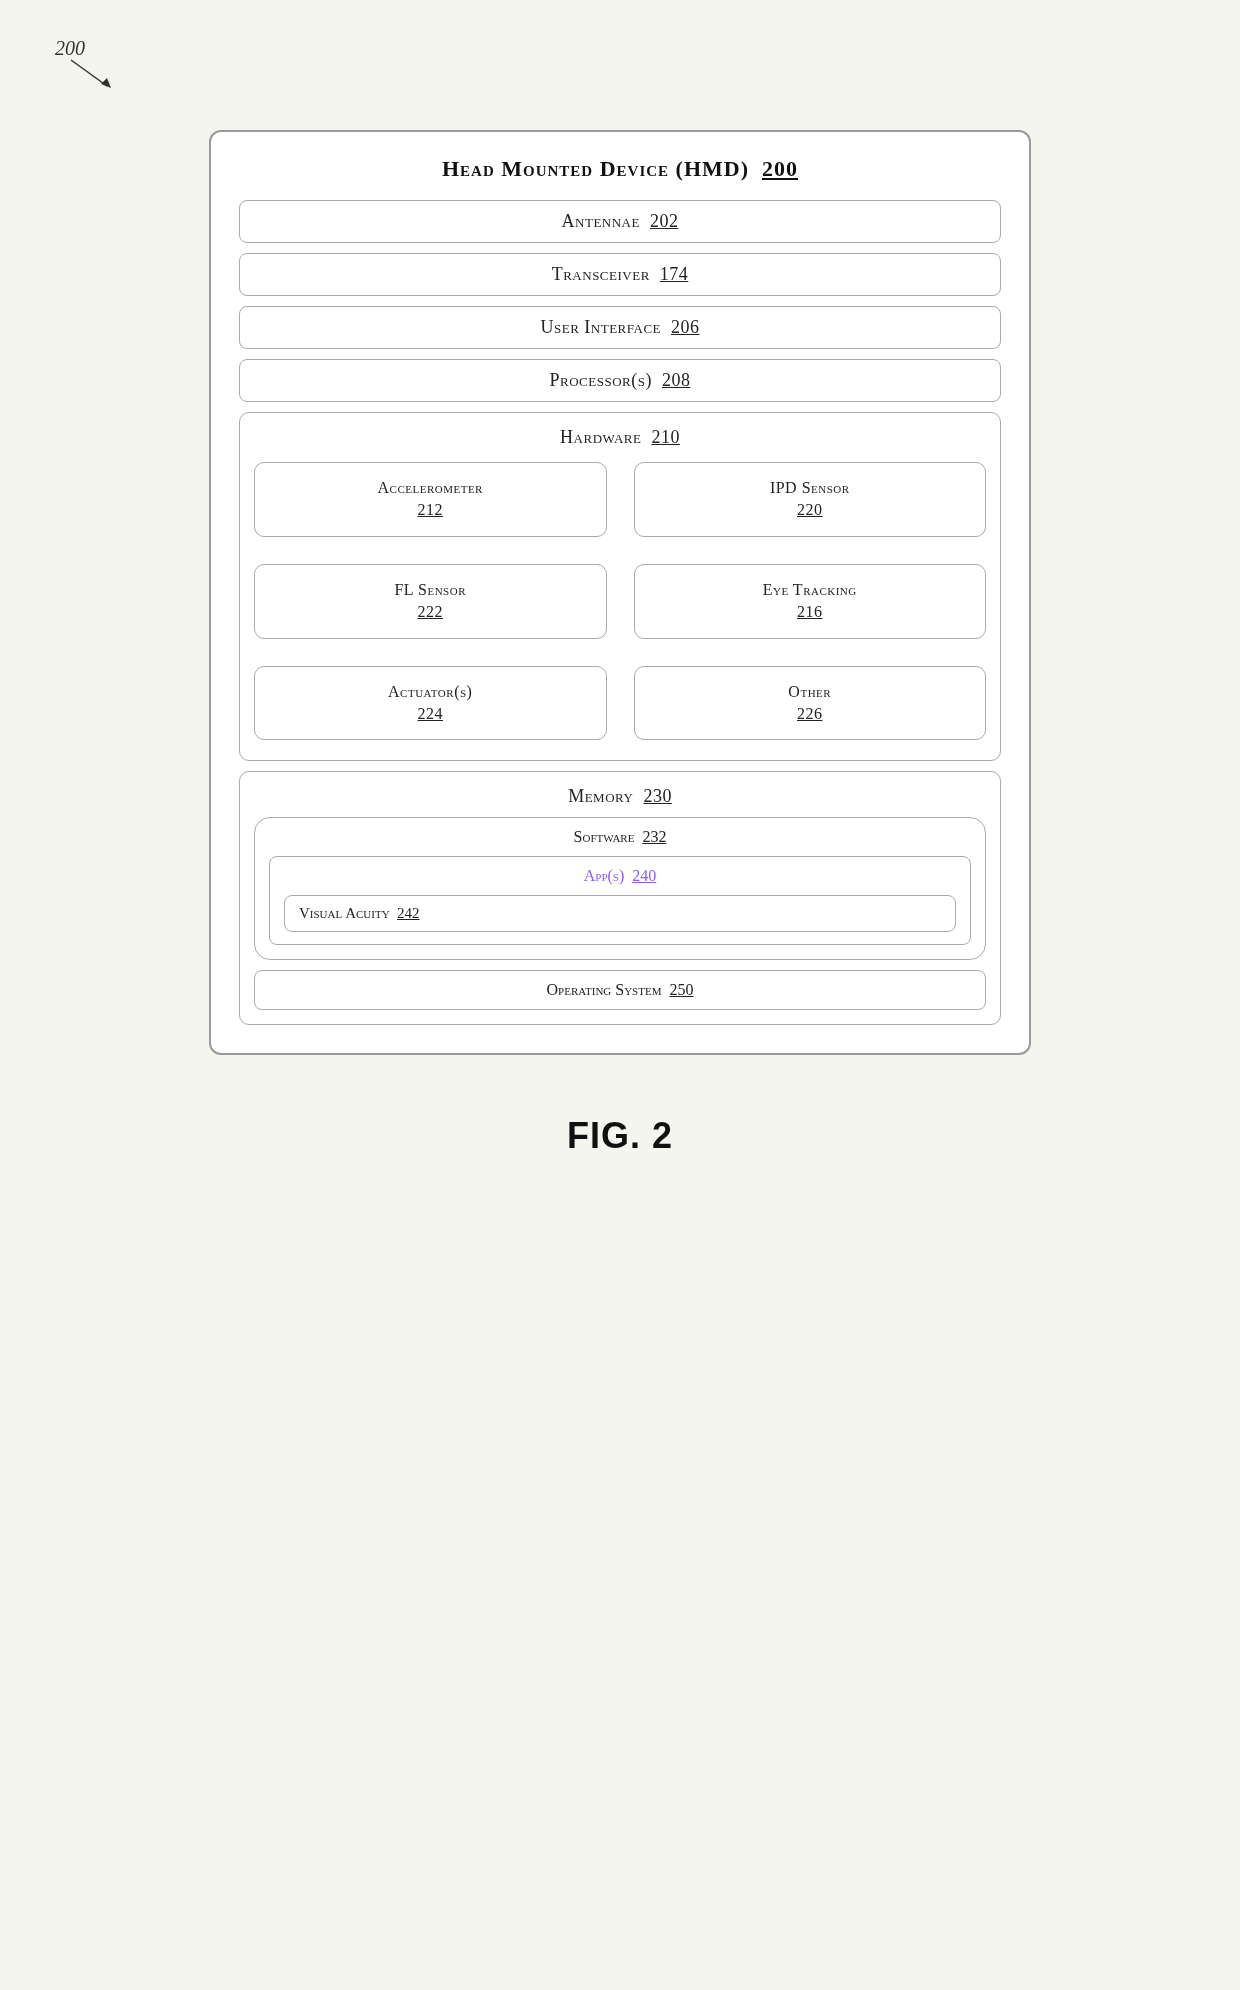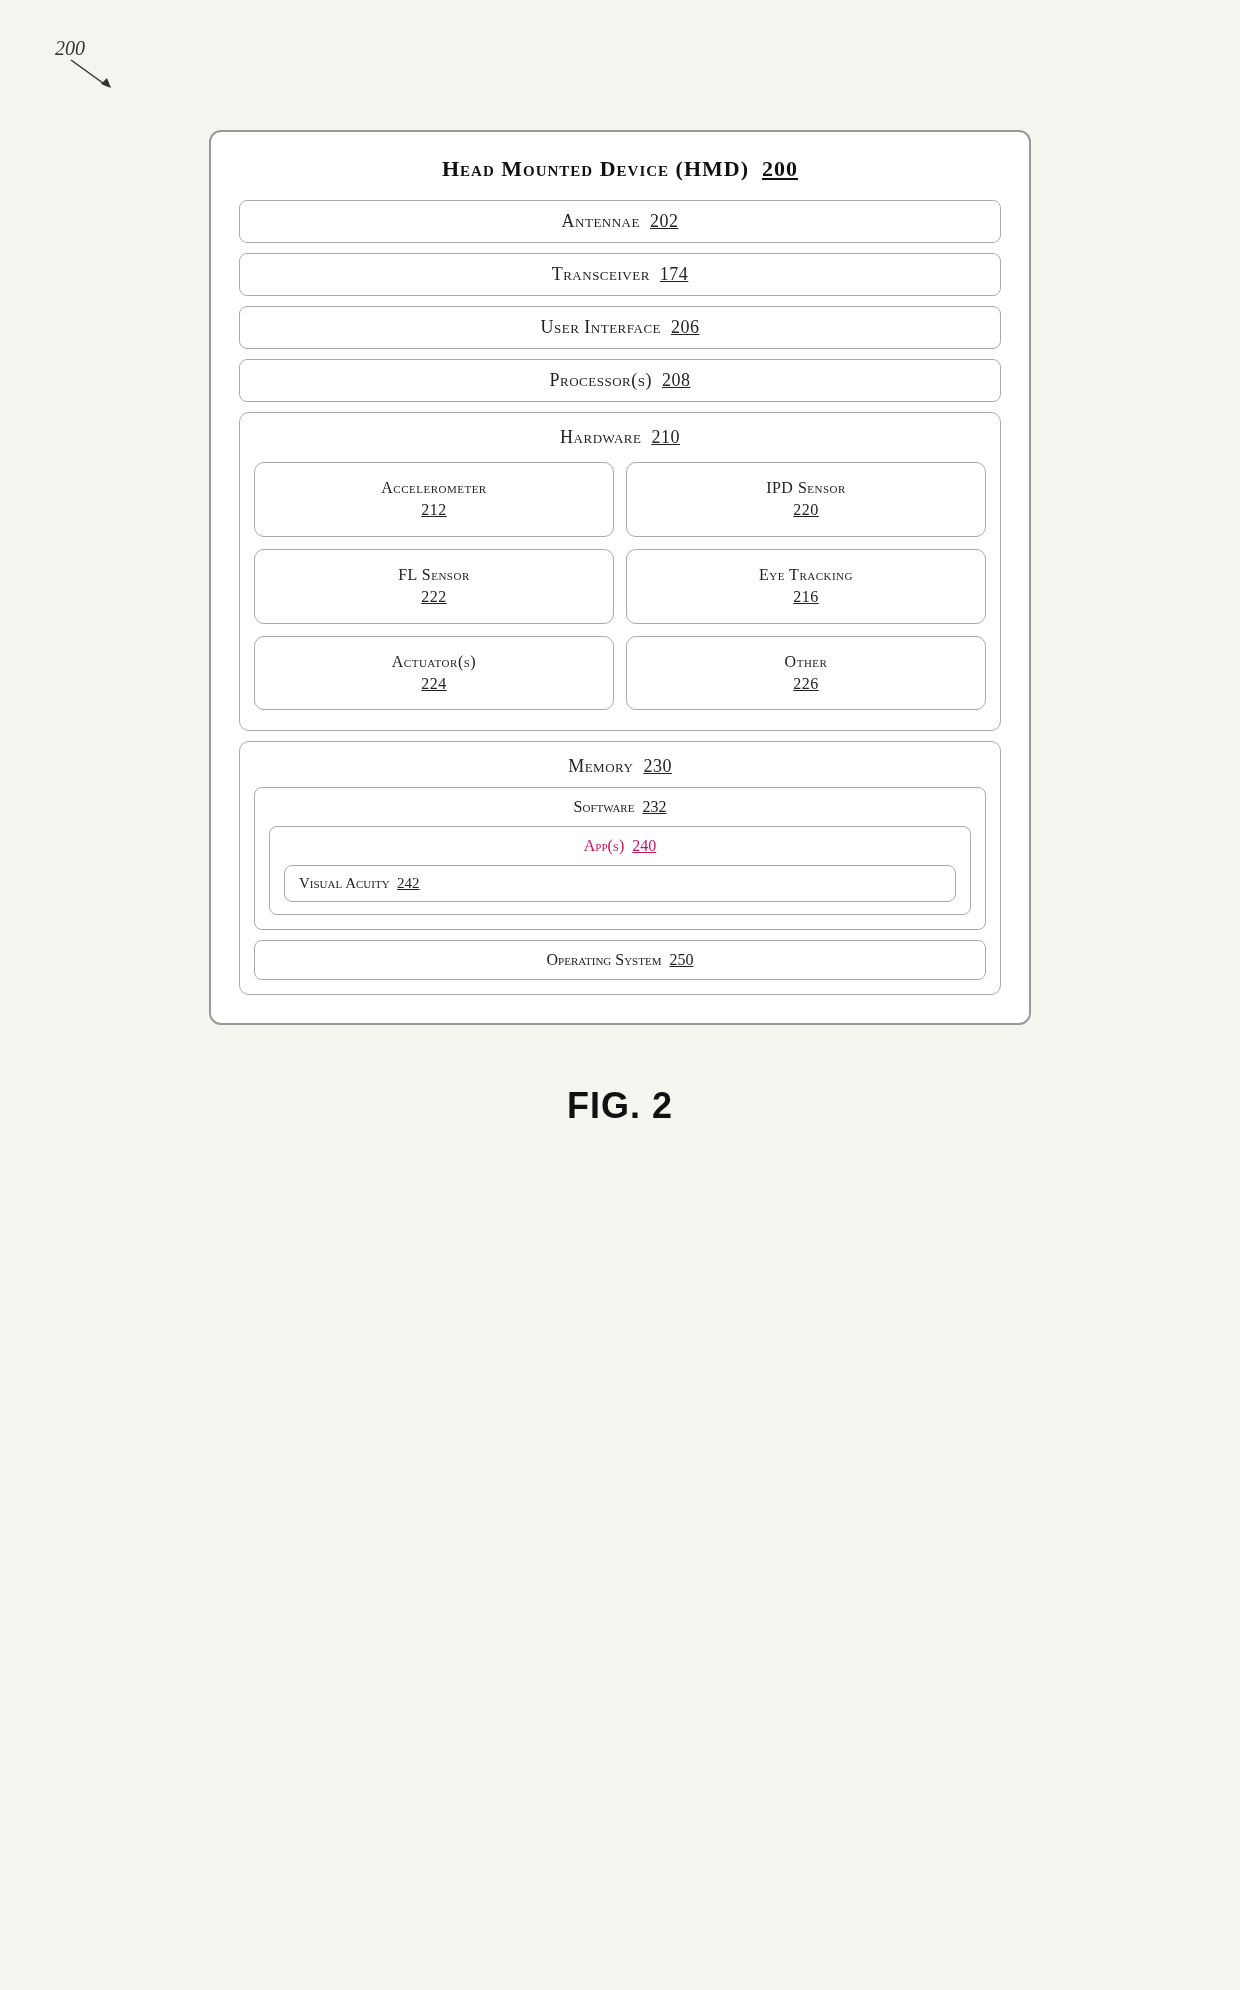--- a/index.html
+++ b/index.html
@@ -81,7 +81,7 @@
     .hardware-grid {
       display: grid;
       grid-template-columns: 1fr 1fr;
-      gap: 12px;
+      gap: 27px;
     }
 
     .hw-item {

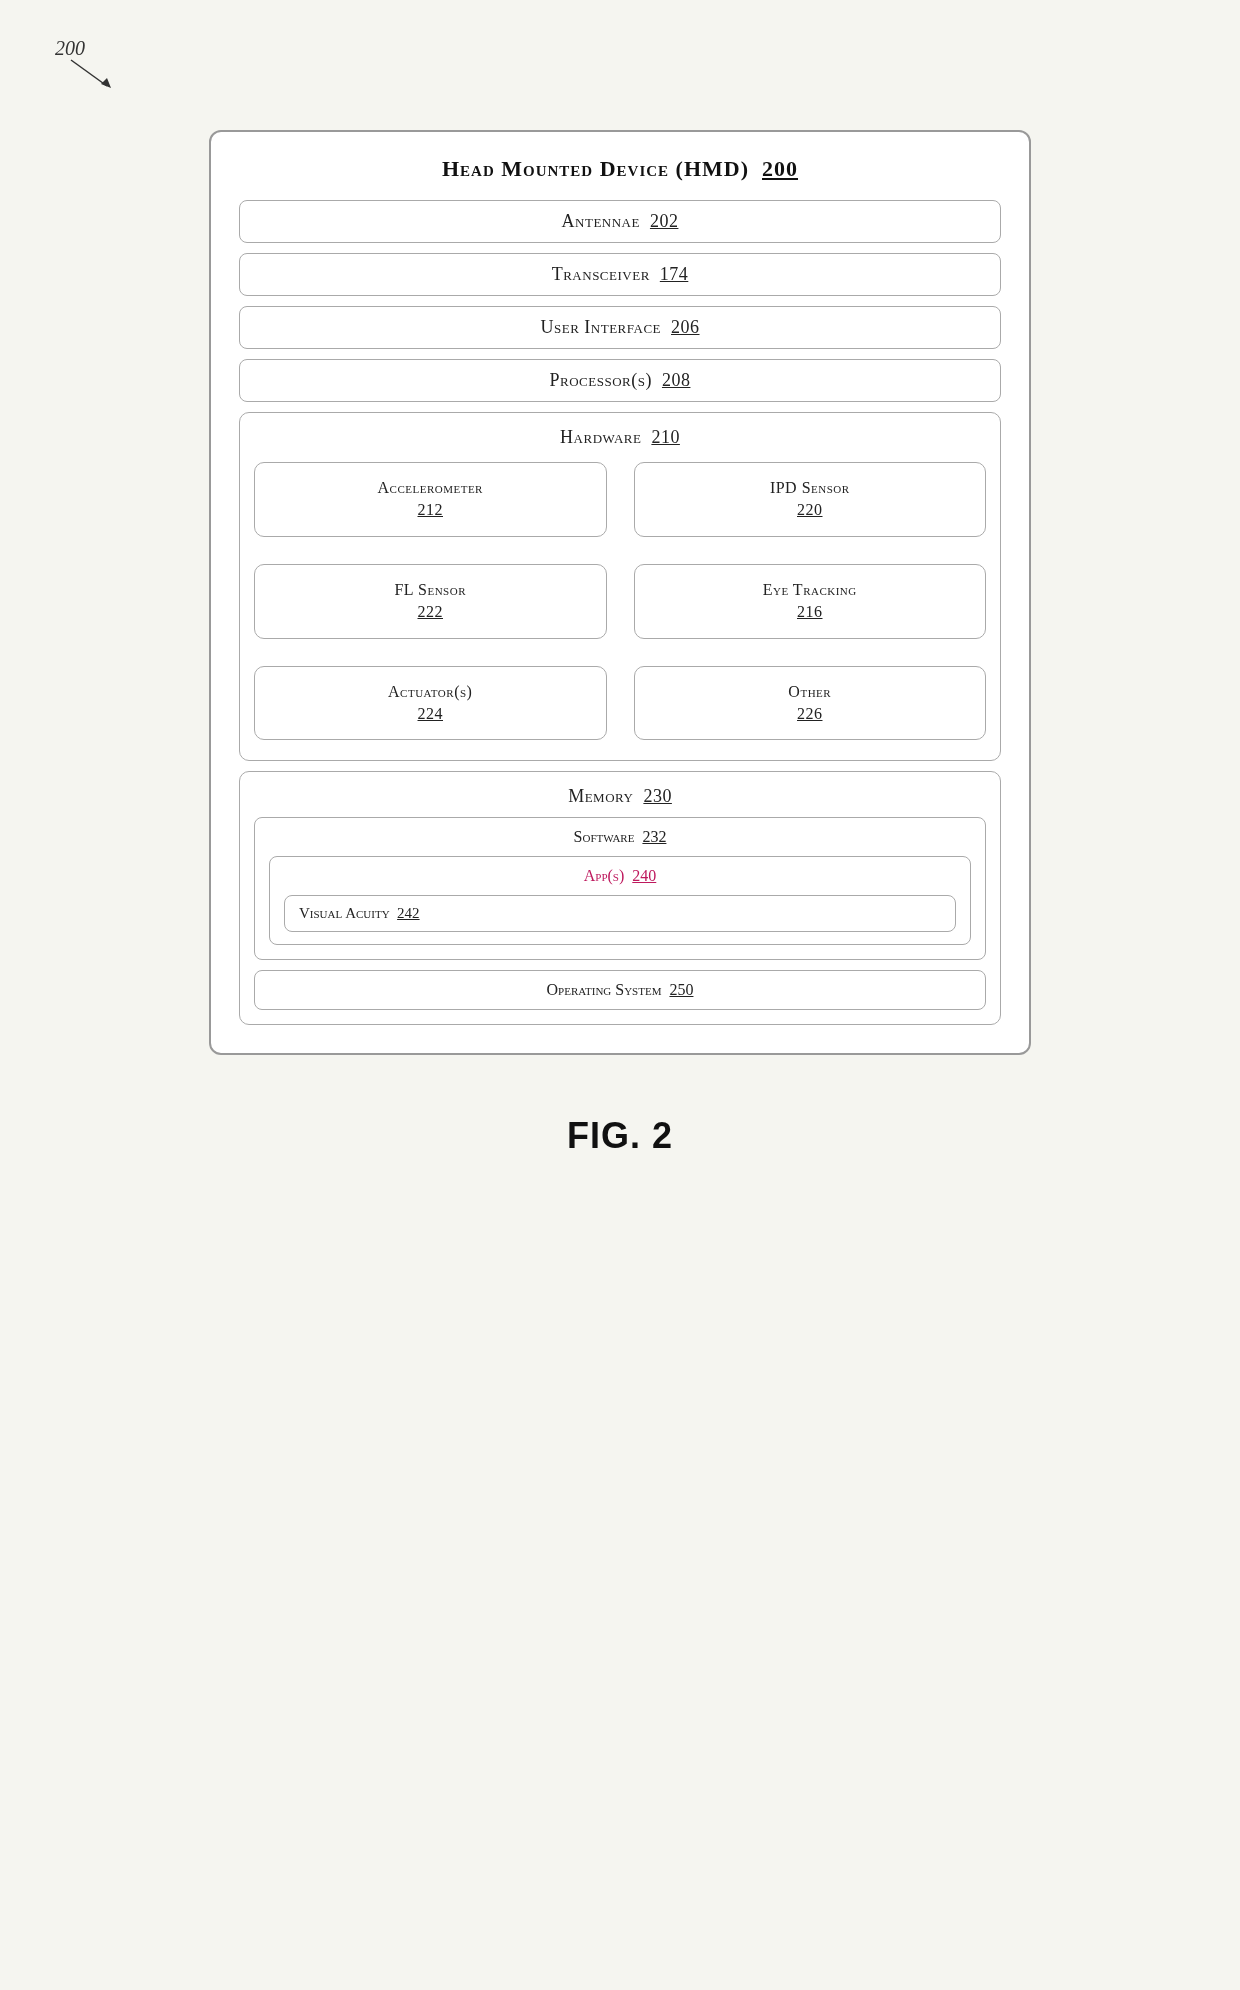--- a/index.html
+++ b/index.html
@@ -124,7 +124,7 @@
 
     .software-container {
       border: 1.5px solid #aaa;
-      border-radius: 8px;
+      border-radius: 16px;
       padding: 10px 14px 14px 14px;
       background: #fff;
       margin-bottom: 10px;

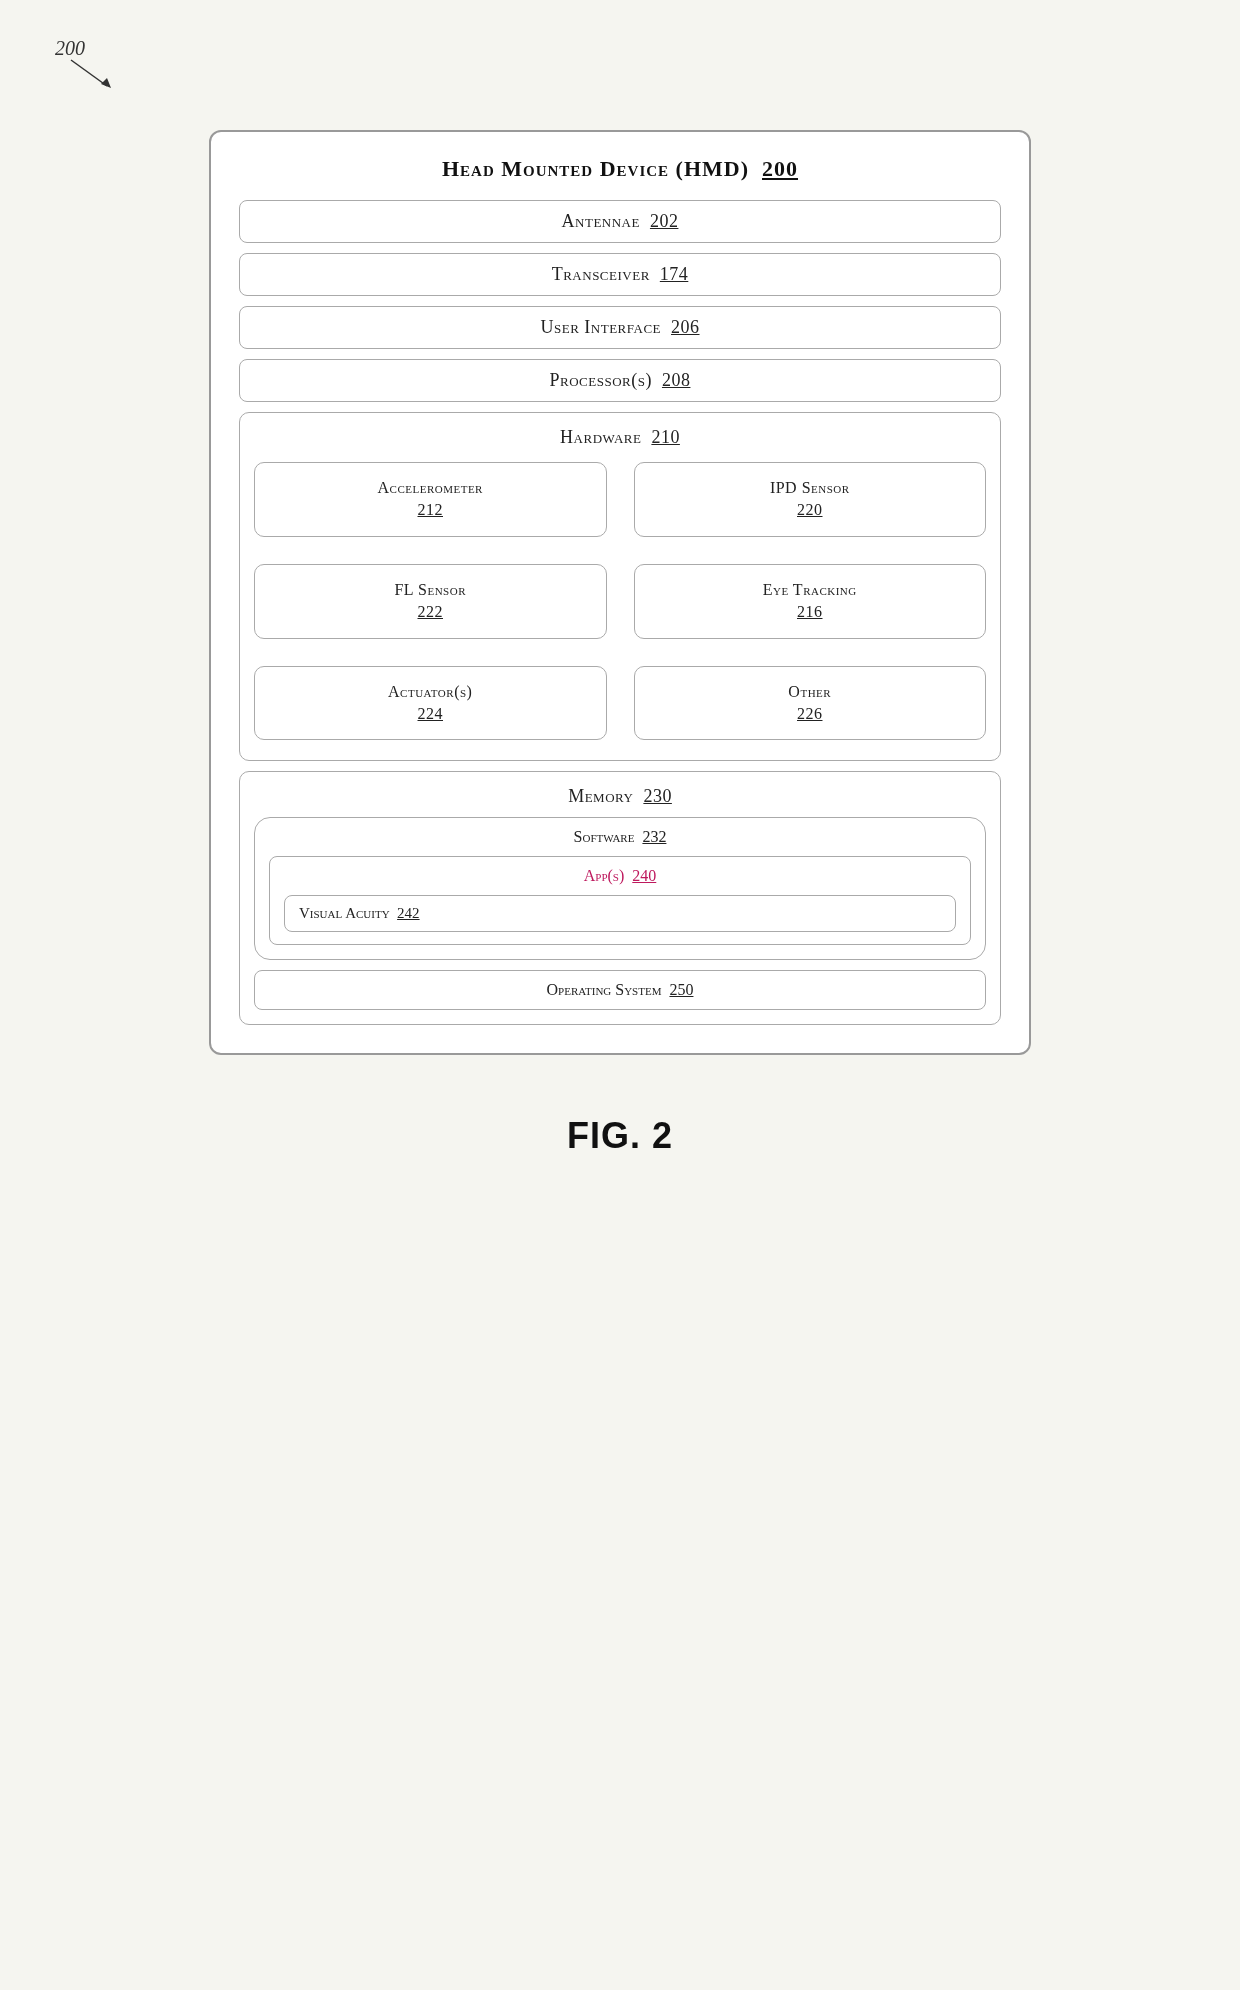--- a/index.html
+++ b/index.html
@@ -153,7 +153,7 @@
       text-align: center;
       font-size: 16px;
       font-variant: small-caps;
-      color: #be185d;
+      color: #8b5cf6;
       margin-bottom: 10px;
     }
 

